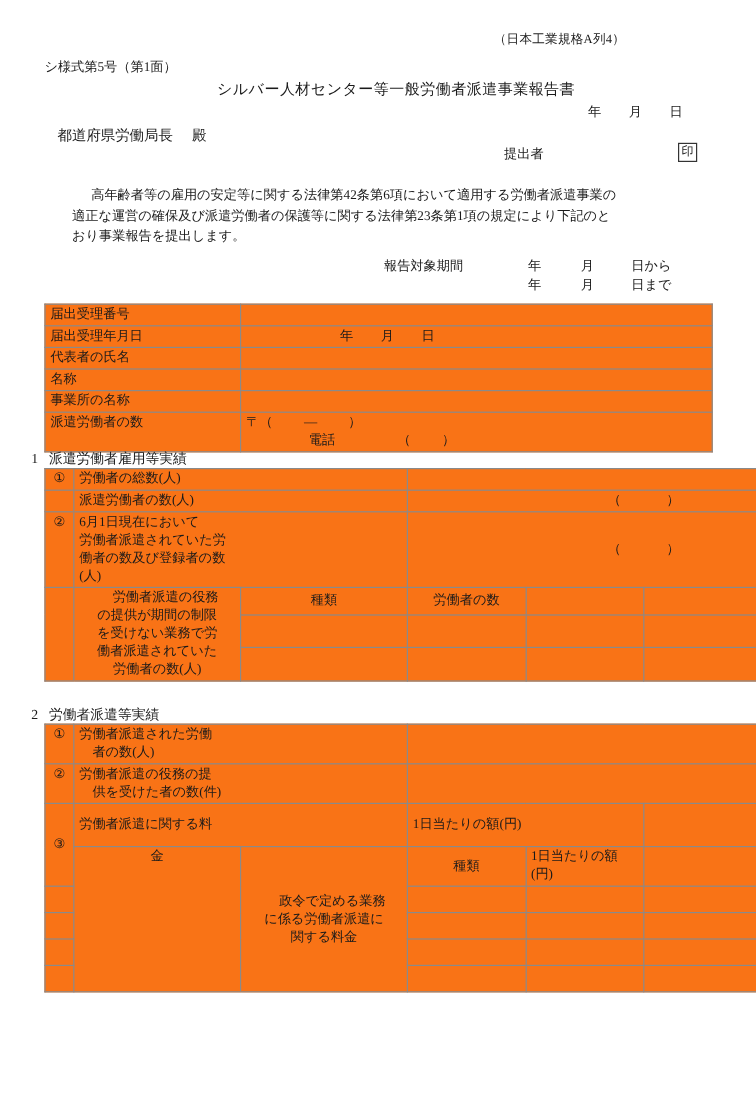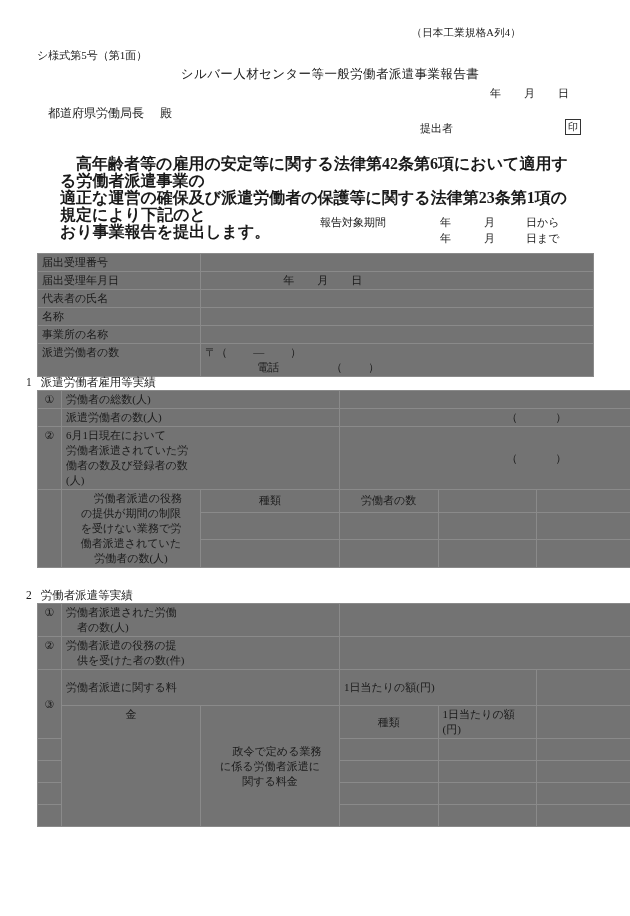--- a/index.html
+++ b/index.html
@@ -58,7 +58,7 @@
   
   .body-para {
     position: absolute; top: 155px; left: 60px; width: 520px;
-    font-size: 16px; line-height: 17px; letter-spacing: 0px; font-weight: bold;
+    font-size: 11px; line-height: 17px; letter-spacing: 0px;
   }
   .body-para p { margin: 0; }
   .body-para .indent { text-indent: 16px; }

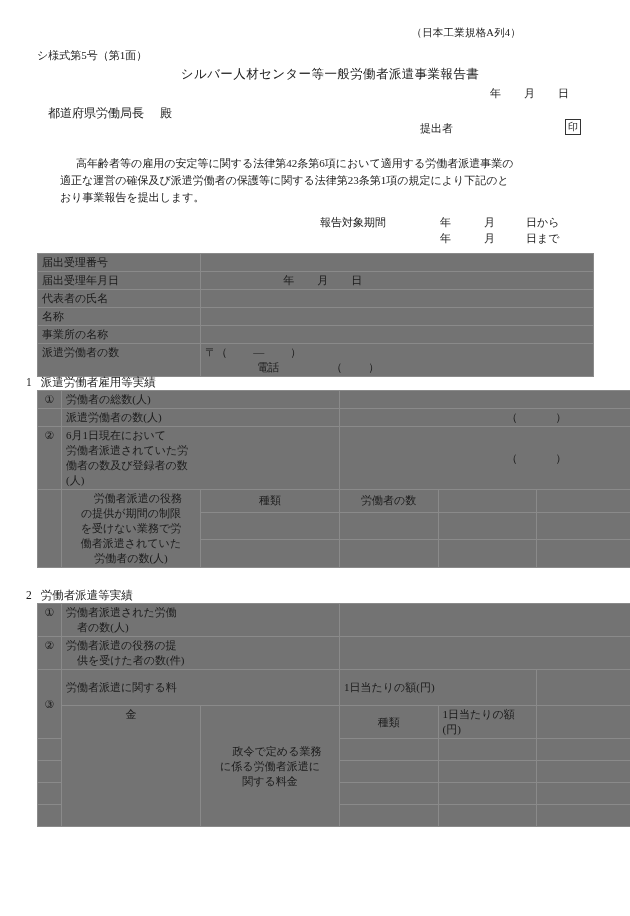--- a/index.html
+++ b/index.html
@@ -80,7 +80,7 @@
     border-collapse: collapse;
     border: 1.6px solid #111;
     font-size: 11px;
-    background: #737373;
+    background: #f97316;
     table-layout: fixed;
   }
   .tbl td {

